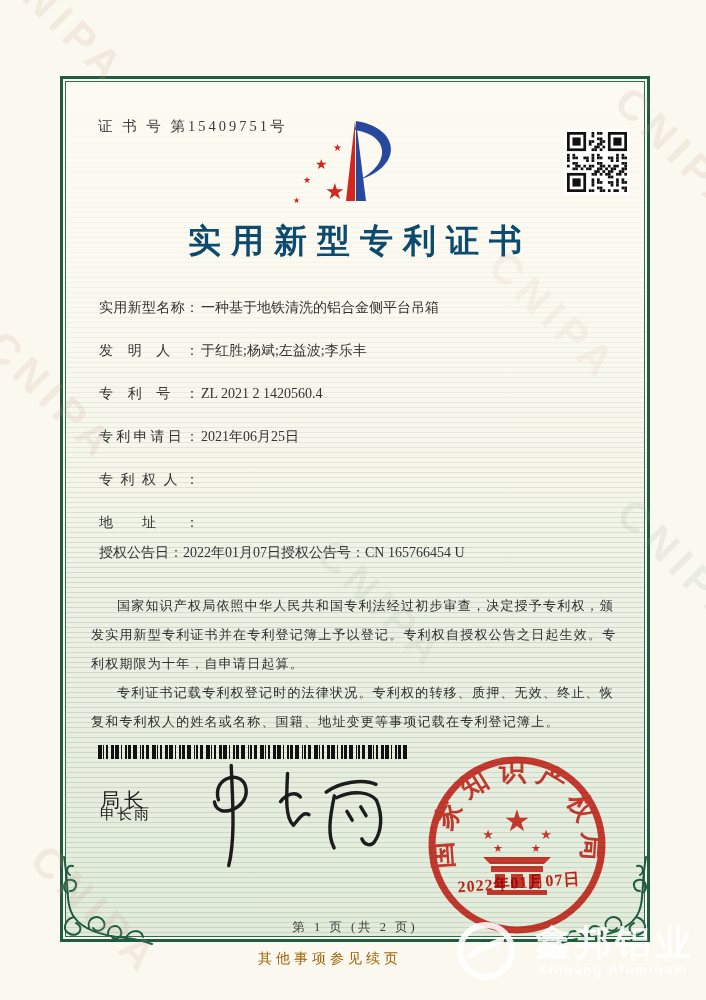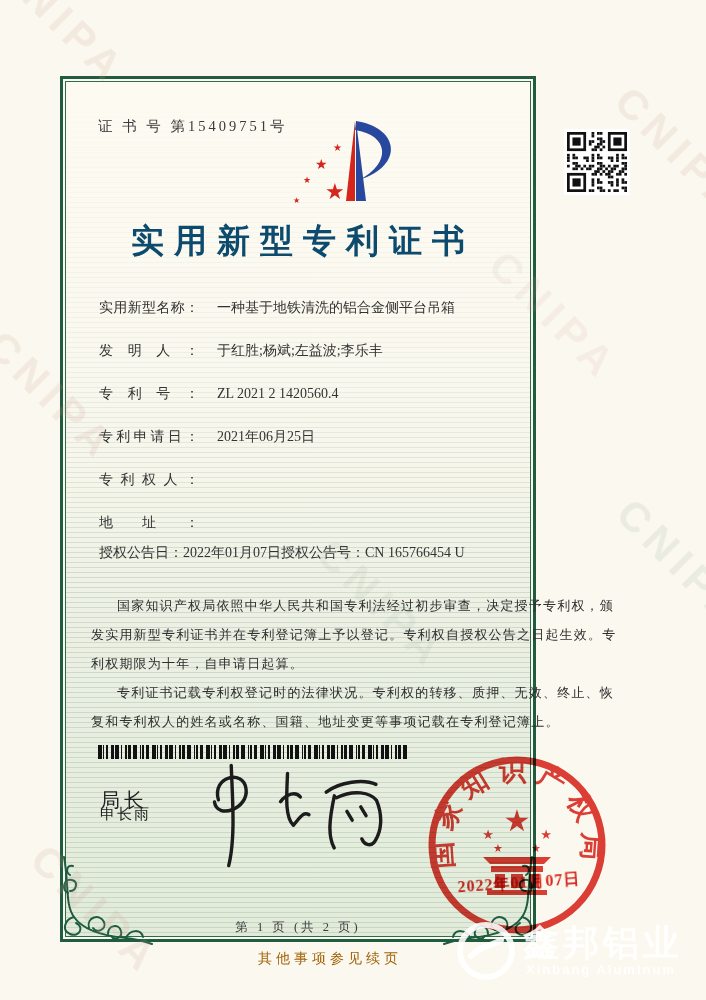--- a/index.html
+++ b/index.html
@@ -21,7 +21,7 @@
   .wm.green { color:rgba(150,170,150,0.15); }
   
   .frame {
-    position:absolute; left:60px; top:76px; width:476px; height:866px;
+    position:absolute; left:60px; top:76px; width:590px; height:866px;
     border:3px solid #215c41; padding:18px; z-index:2;
   }
   .frame-bg {

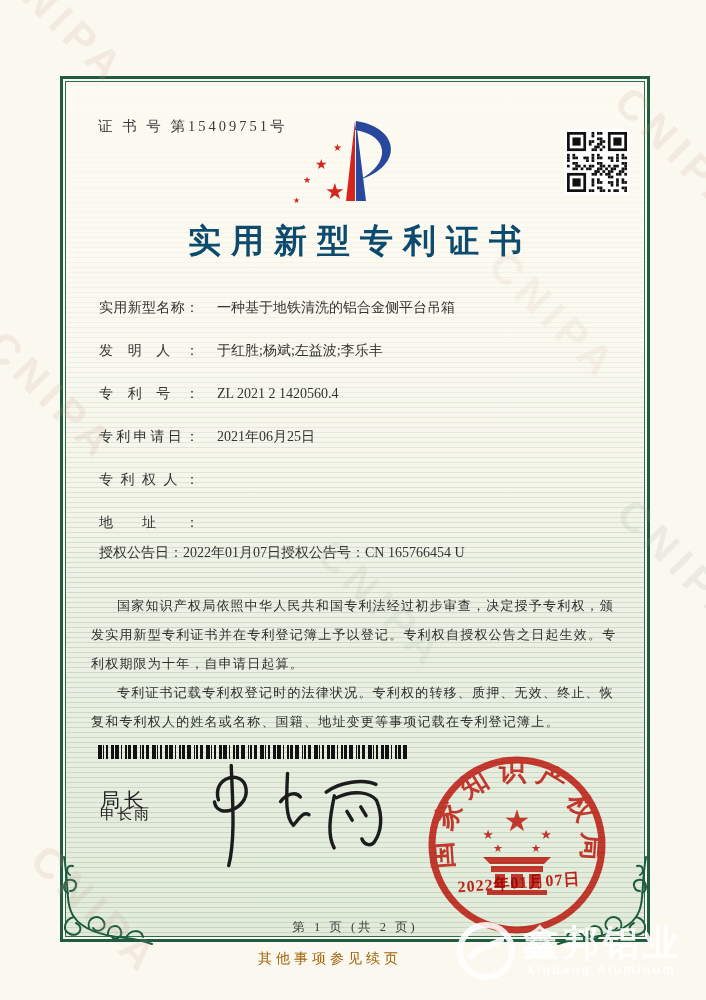--- a/index.html
+++ b/index.html
@@ -51,7 +51,7 @@
   .frow { display:flex; margin-bottom:21px; line-height:22px; }
   .f-label {
     flex:0 0 100px; text-align:justify; text-align-last:justify;
-    -moz-text-align-last:justify; margin-right:18px; white-space:nowrap;
+    -moz-text-align-last:justify; margin-right:2px; white-space:nowrap;
   }
   .f-value { max-width:400px; }
   .grant-row { display:flex; margin-top:4px; line-height:22px;text-align:right; }

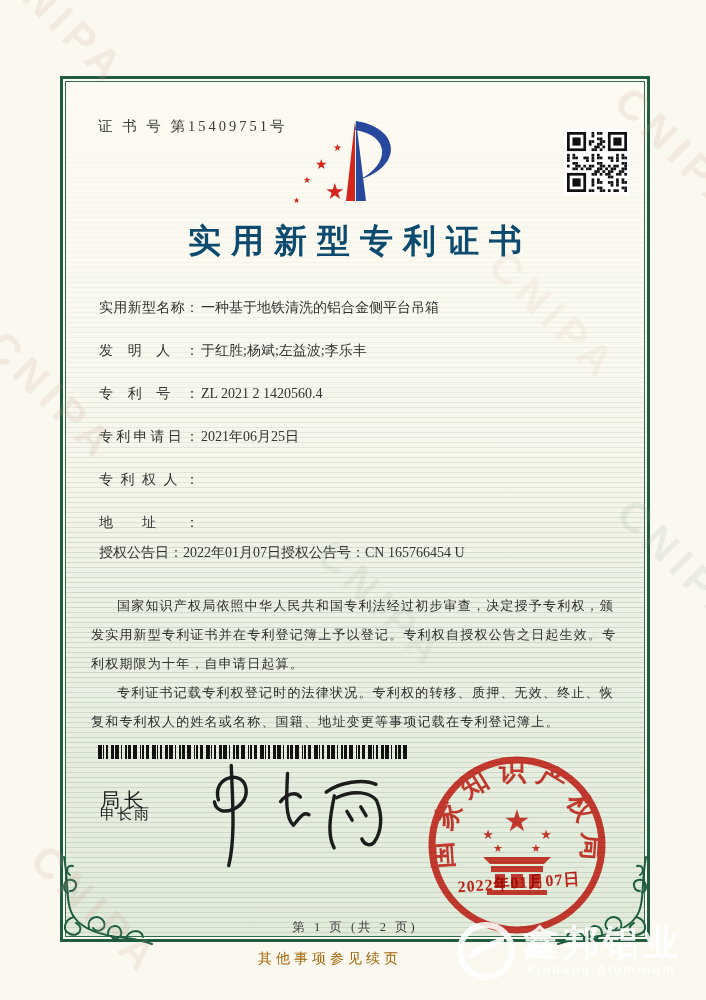--- a/index.html
+++ b/index.html
@@ -90,7 +90,7 @@
     position:absolute; left:455px; top:920px; z-index:9; display:flex; align-items:center;
     color:rgba(255,255,255,0.88); pointer-events:none;
   }
-  .brand-texts { margin-left:6px; }
+  .brand-texts { margin-left:18px; }
   .brand-cn {
     font-family:"Liberation Sans","DejaVu Sans",sans-serif; font-weight:bold;
     font-size:36px; letter-spacing:4px; line-height:38px;

